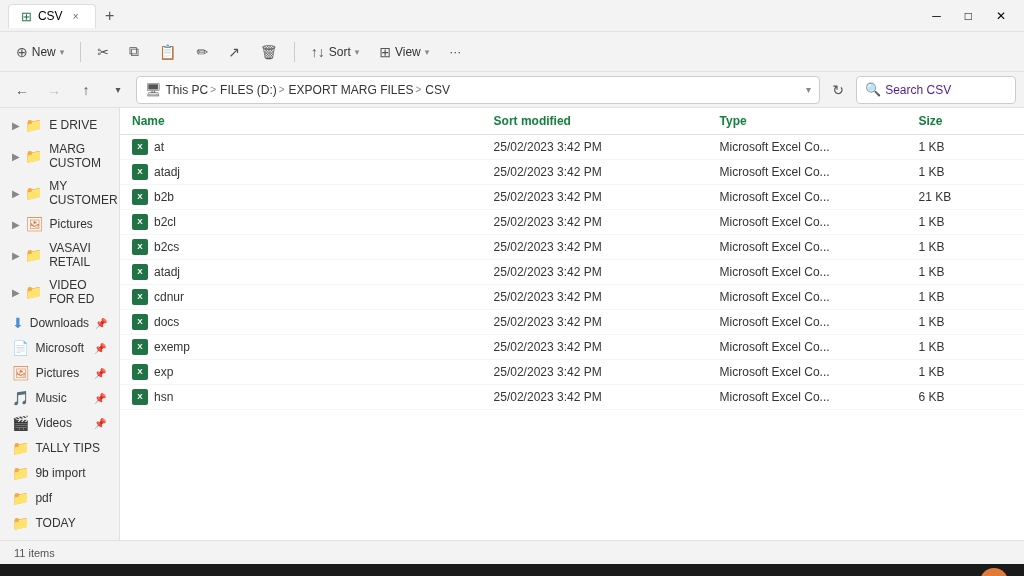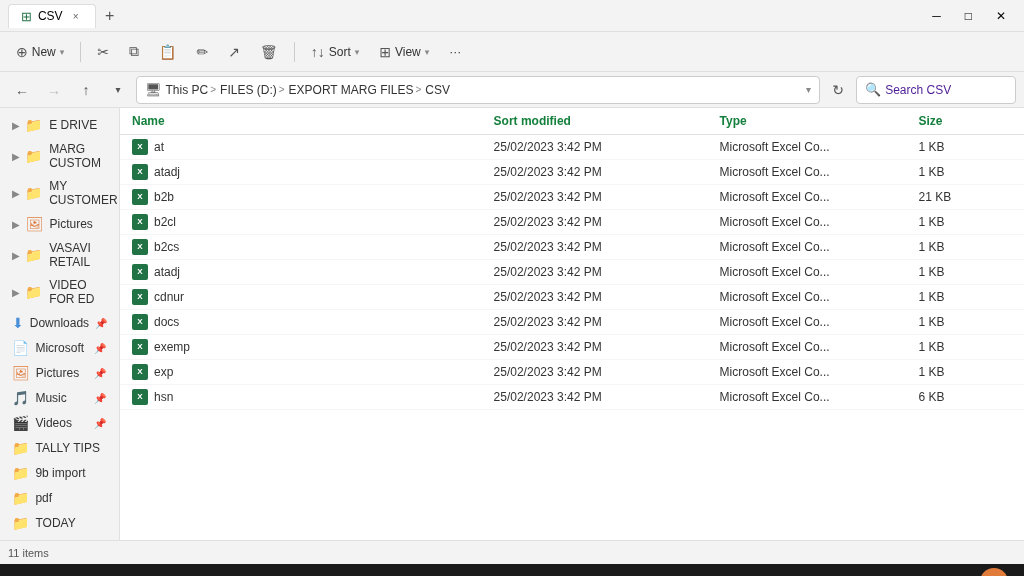--- a/index.html
+++ b/index.html
@@ -283,7 +283,7 @@
       border-top: 1px solid #e0e0e0;
       display: flex;
       align-items: center;
-      padding: 0 8px;
+      padding: 0 14px;
       font-size: 11px;
       color: #555;
     }

